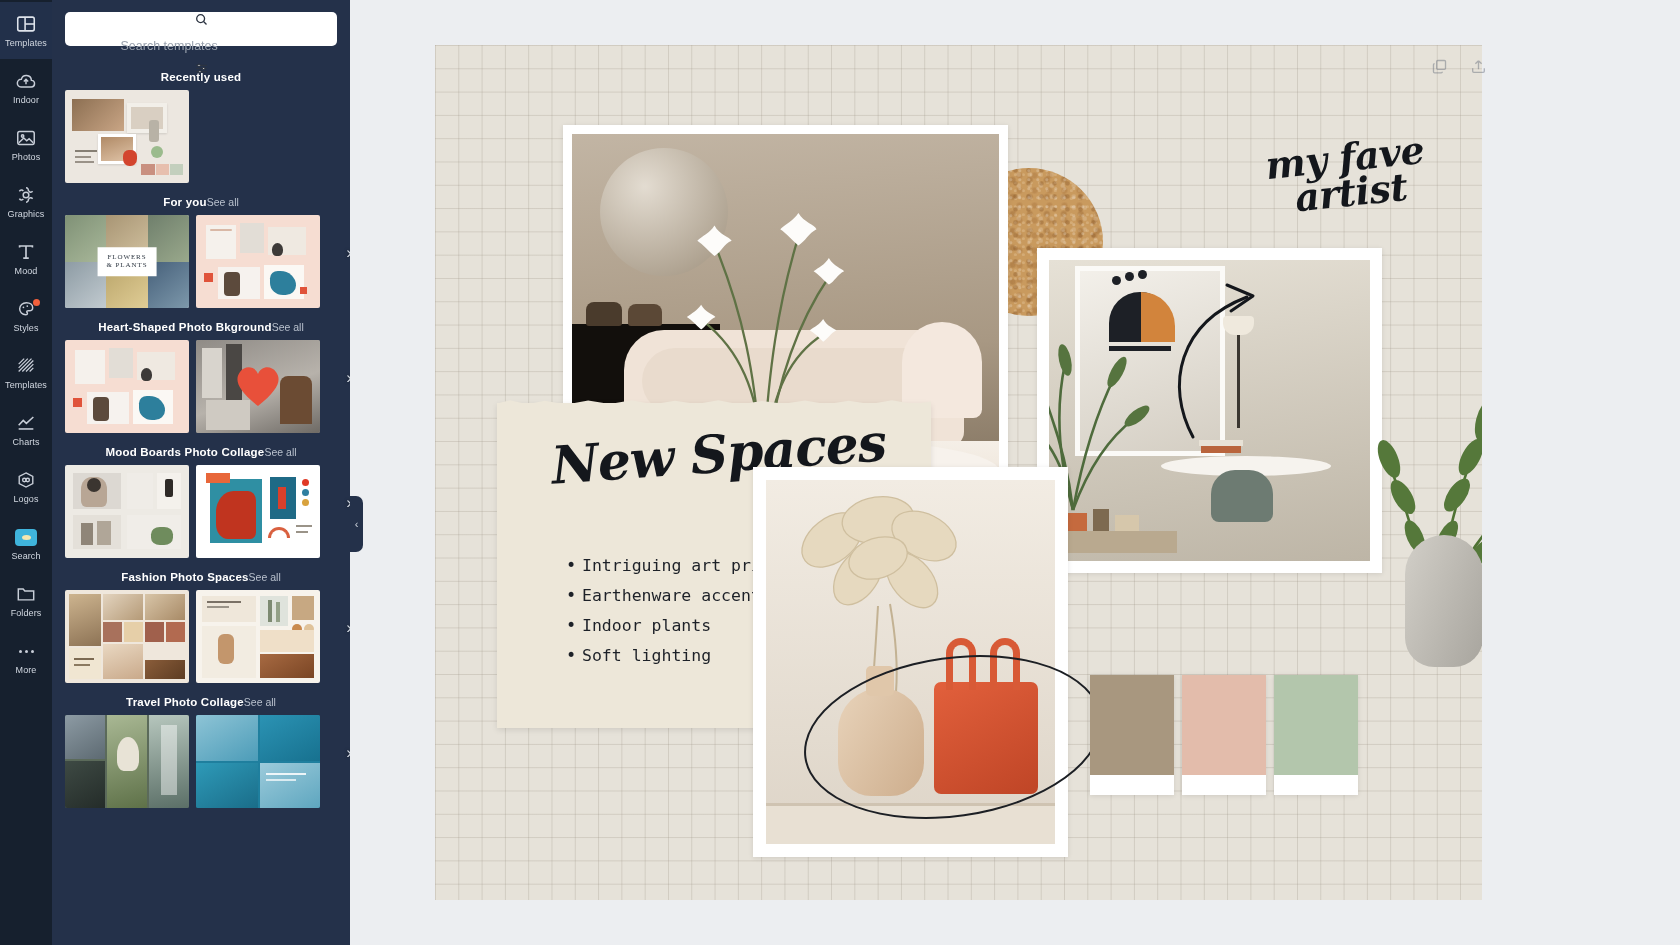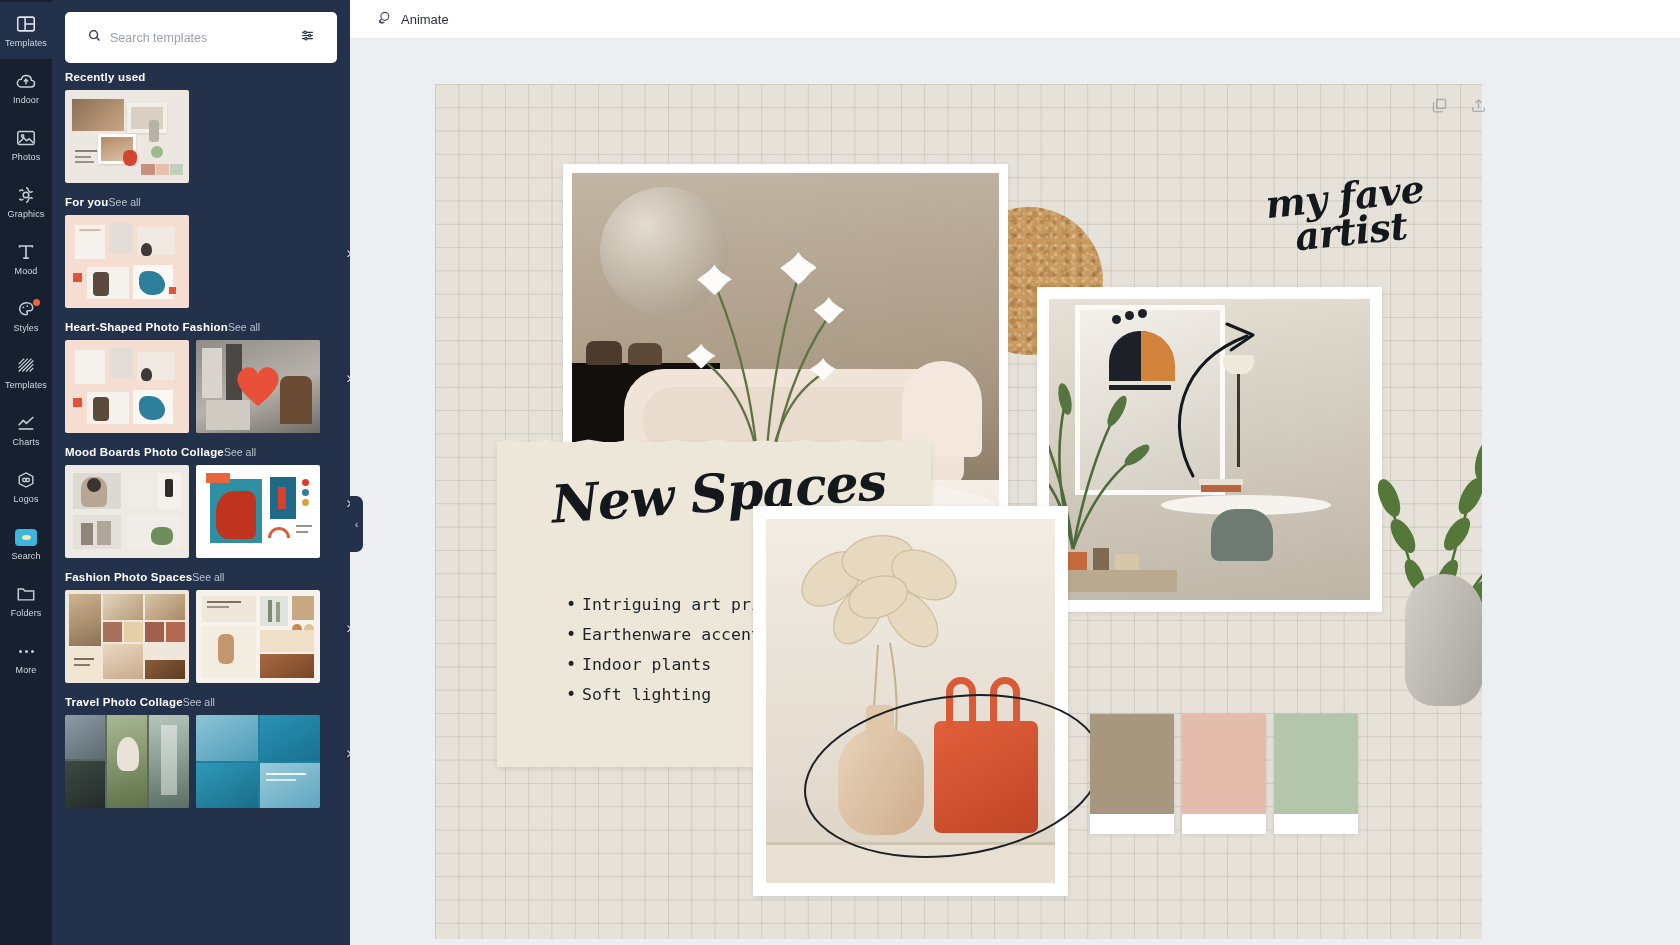--- a/index.html
+++ b/index.html
@@ -526,18 +526,6 @@
 
   <main class="editor">
 
-    <header class="topbar">
-      <div class="animate-btn">
-        <span>
-          <svg width="17" height="17" viewBox="0 0 24 24" fill="none" stroke="#3b4452" stroke-width="1.55">
-            <circle cx="12.5" cy="10.4" r="5.6"></circle>
-            <path d="M7.6 14.4c-1.4.7-2.3 1.5-2.3 2.3 0 1.5 2.9 2.4 6.5 2.4"></path>
-            <path d="M6.2 16.3c-.9.5-1.5 1-1.5 1.6 0 1.2 2.4 2 5.6 2"></path>
-          </svg>
-        </span>
-        <span class="animate-lbl">Animate</span>
-      </div>
-    </header>
 
     <div class="canvas-area">
 

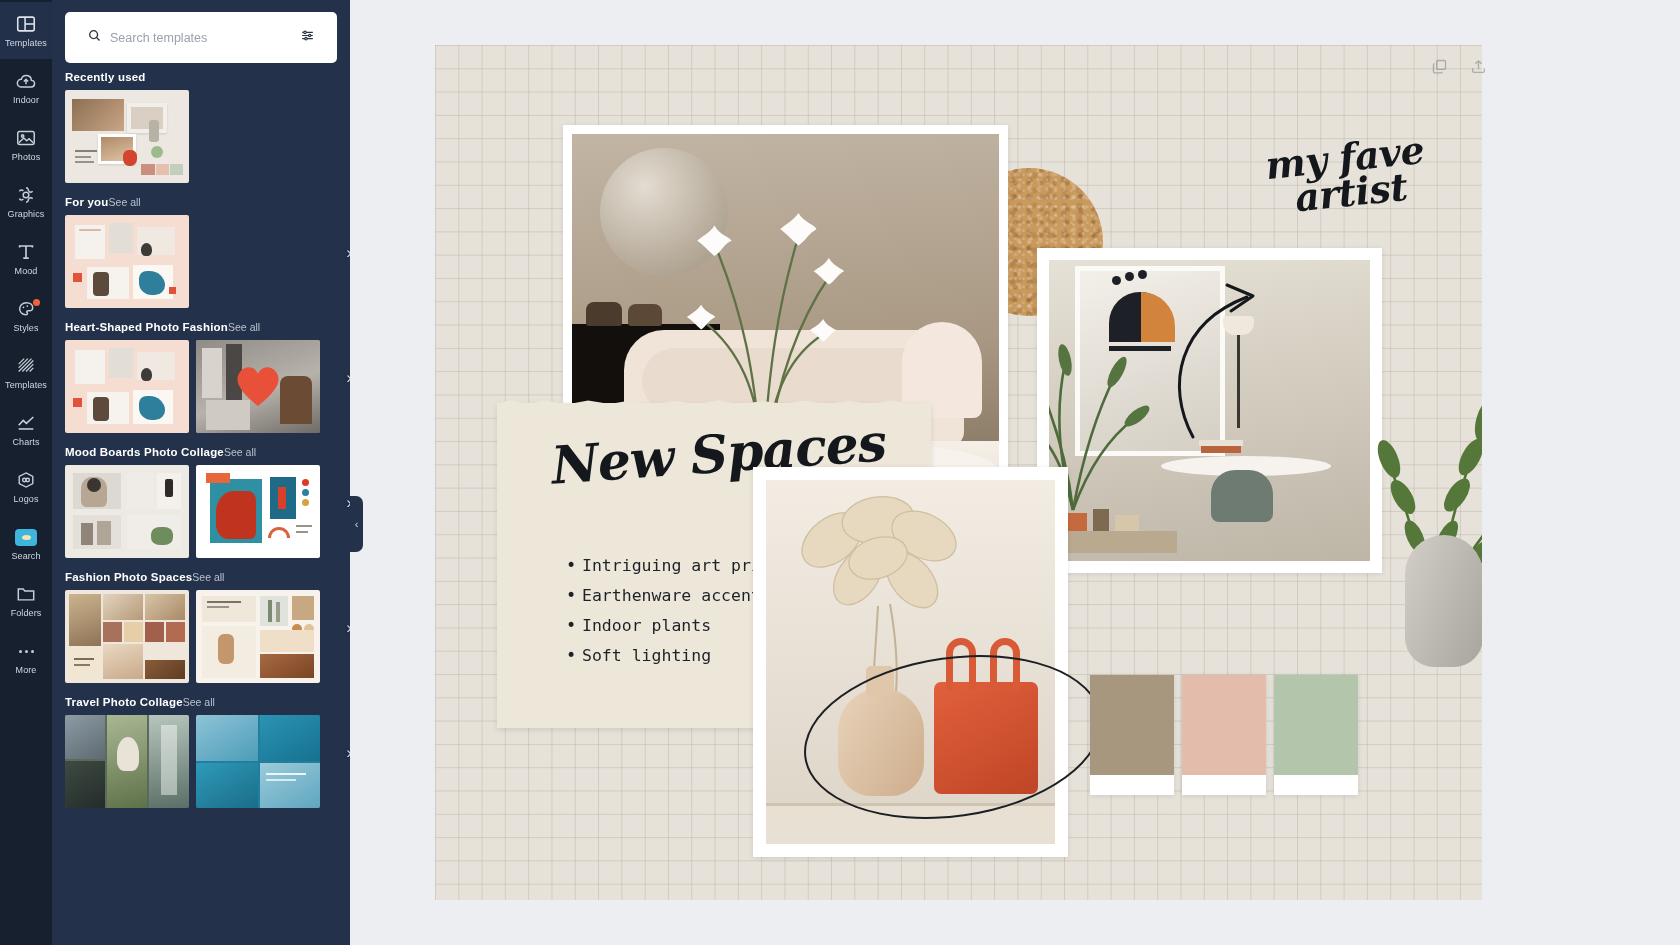--- a/index.html
+++ b/index.html
@@ -44,8 +44,8 @@
   }
   .search-wrap { padding: 12px 13px 0 13px; }
   .search-box {
-    height: 51px; background: #fff; border-radius: 5px; display: flex;
-    align-items: center; padding: 0 22px; gap: 8px;
+    height: 34px; background: #fff; border-radius: 5px; display: flex;
+    align-items: center; padding: 0 22px; gap: 8px; flex-direction: column;
   }
   .search-box svg { flex: 0 0 auto; }
   .search-input {

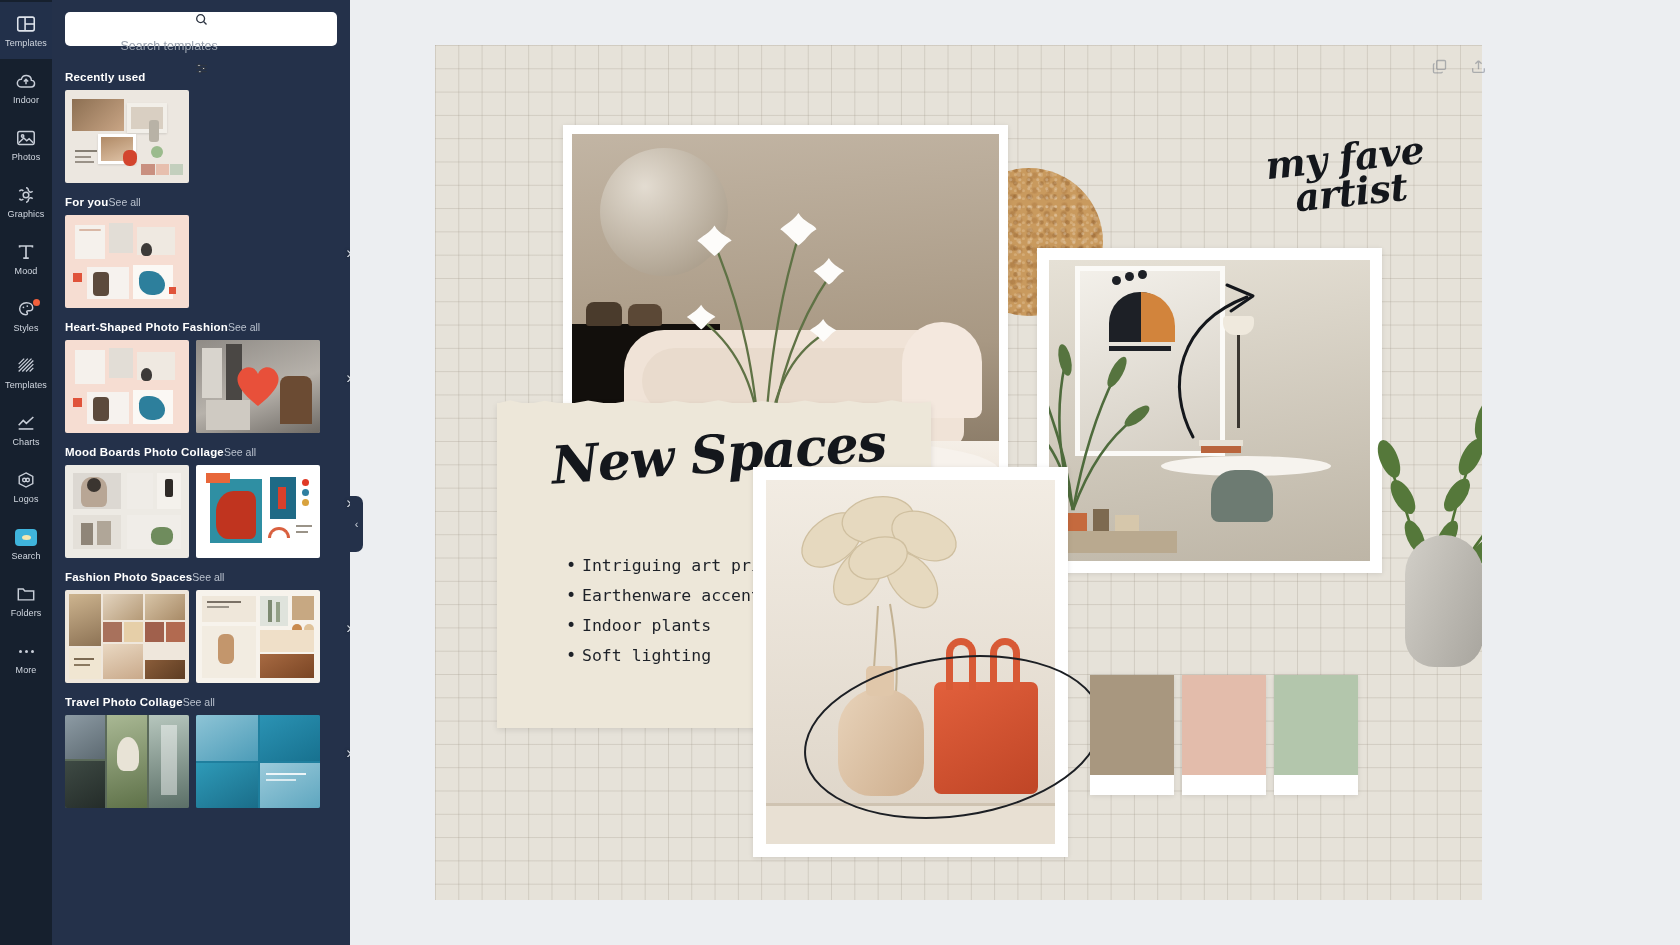--- a/index.html
+++ b/index.html
@@ -56,7 +56,7 @@
 
   .panel-scroll { position: absolute; top: 58px; left: 0; right: 0; bottom: 0; overflow: hidden; }
   .sec { padding: 0 13px; margin-top: 13px; position: relative; }
-  .sec-head { display: flex; align-items: baseline; justify-content: flex-start; margin-bottom: 7px; }
+  .sec-head { display: flex; align-items: baseline; justify-content: center; margin-bottom: 7px; }
   .sec-title { font-size: 11.5px; font-weight: bold; color: #fff; letter-spacing: .2px; }
   .see-all { font-size: 10.5px; color: #b9c1cd; cursor: pointer; }
   .thumbs { display: flex; gap: 7px; }

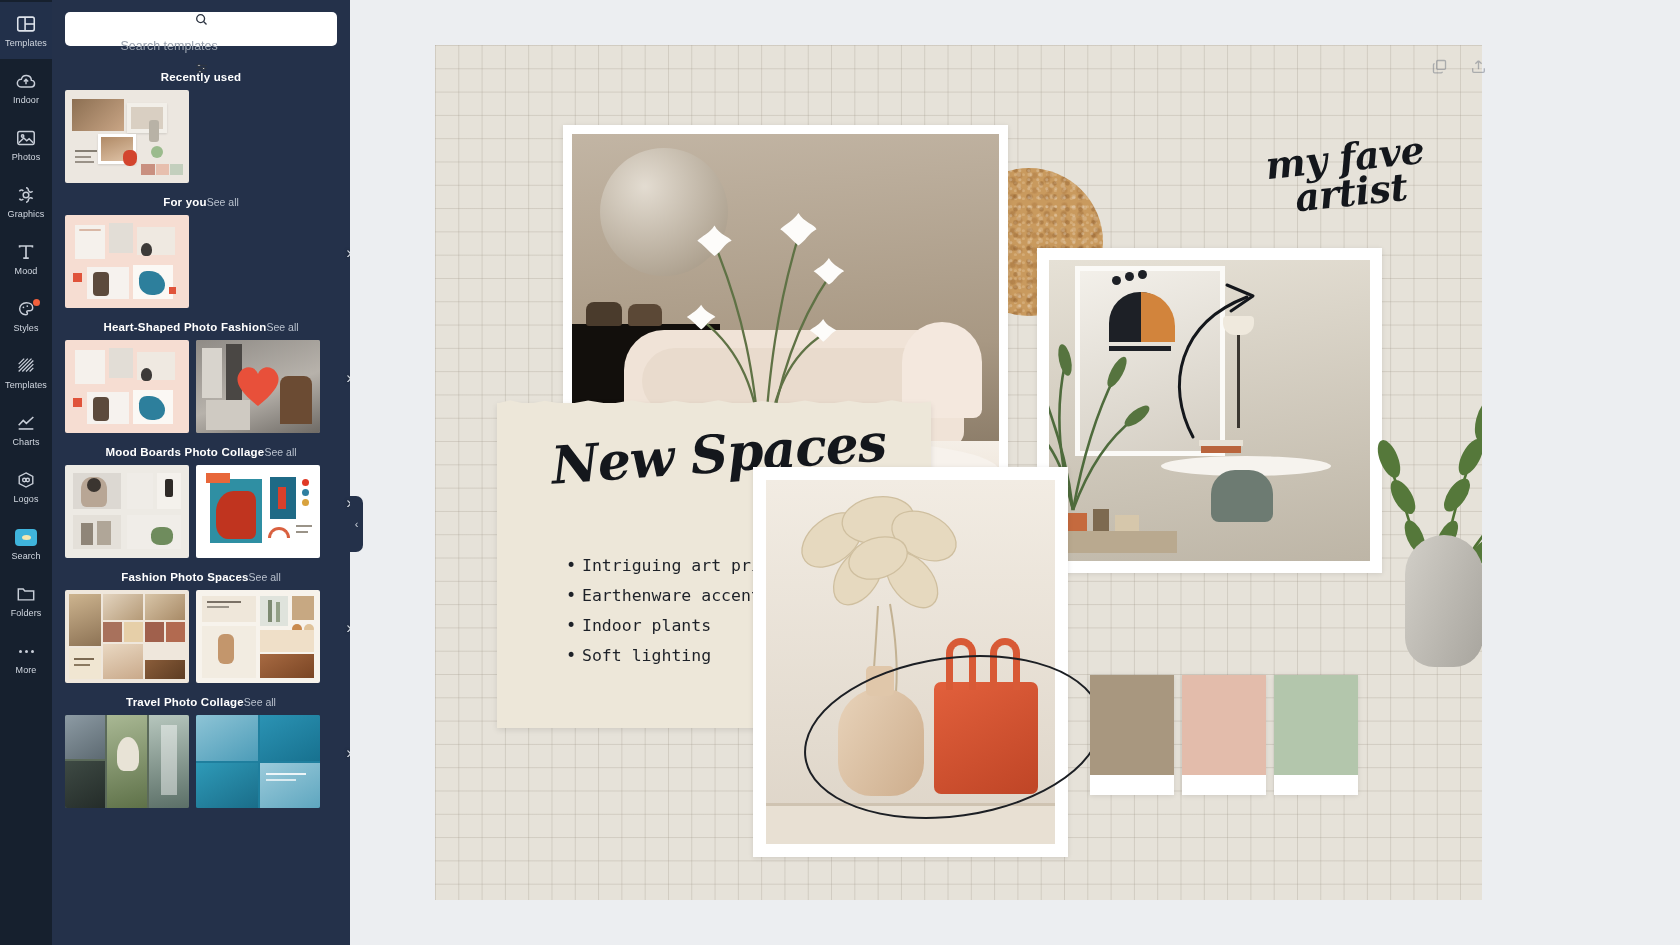--- a/index.html
+++ b/index.html
@@ -369,6 +369,20 @@
           <span class="see-all">See all</span>
         </div>
         <div class="thumbs">
+          <div class="thumb t-foryou1">
+            <div class="t-grid6">
+              <div style="background:linear-gradient(140deg,#7f9176,#a9b89a);"></div>
+              <div style="background:linear-gradient(140deg,#a89574,#d3c3a1);"></div>
+              <div style="background:linear-gradient(140deg,#6f7f6c,#9aa98c);"></div>
+              <div style="background:linear-gradient(140deg,#8d9ba4,#c2cbd0);"></div>
+              <div style="background:linear-gradient(140deg,#b9a469,#e0cd96);"></div>
+              <div style="background:linear-gradient(140deg,#46607a,#7d98ab);"></div>
+            </div>
+            <div class="t-label">
+              <span>FLOWERS</span><br>
+              <span>&amp; PLANTS</span>
+            </div>
+          </div>
           <div class="thumb t-pink">
             <div class="tile" style="left:10px;top:10px;width:30px;height:34px;background:#f5f1ec;"></div>
             <div class="tile" style="left:44px;top:8px;width:24px;height:30px;background:#e2ddd6;"></div>

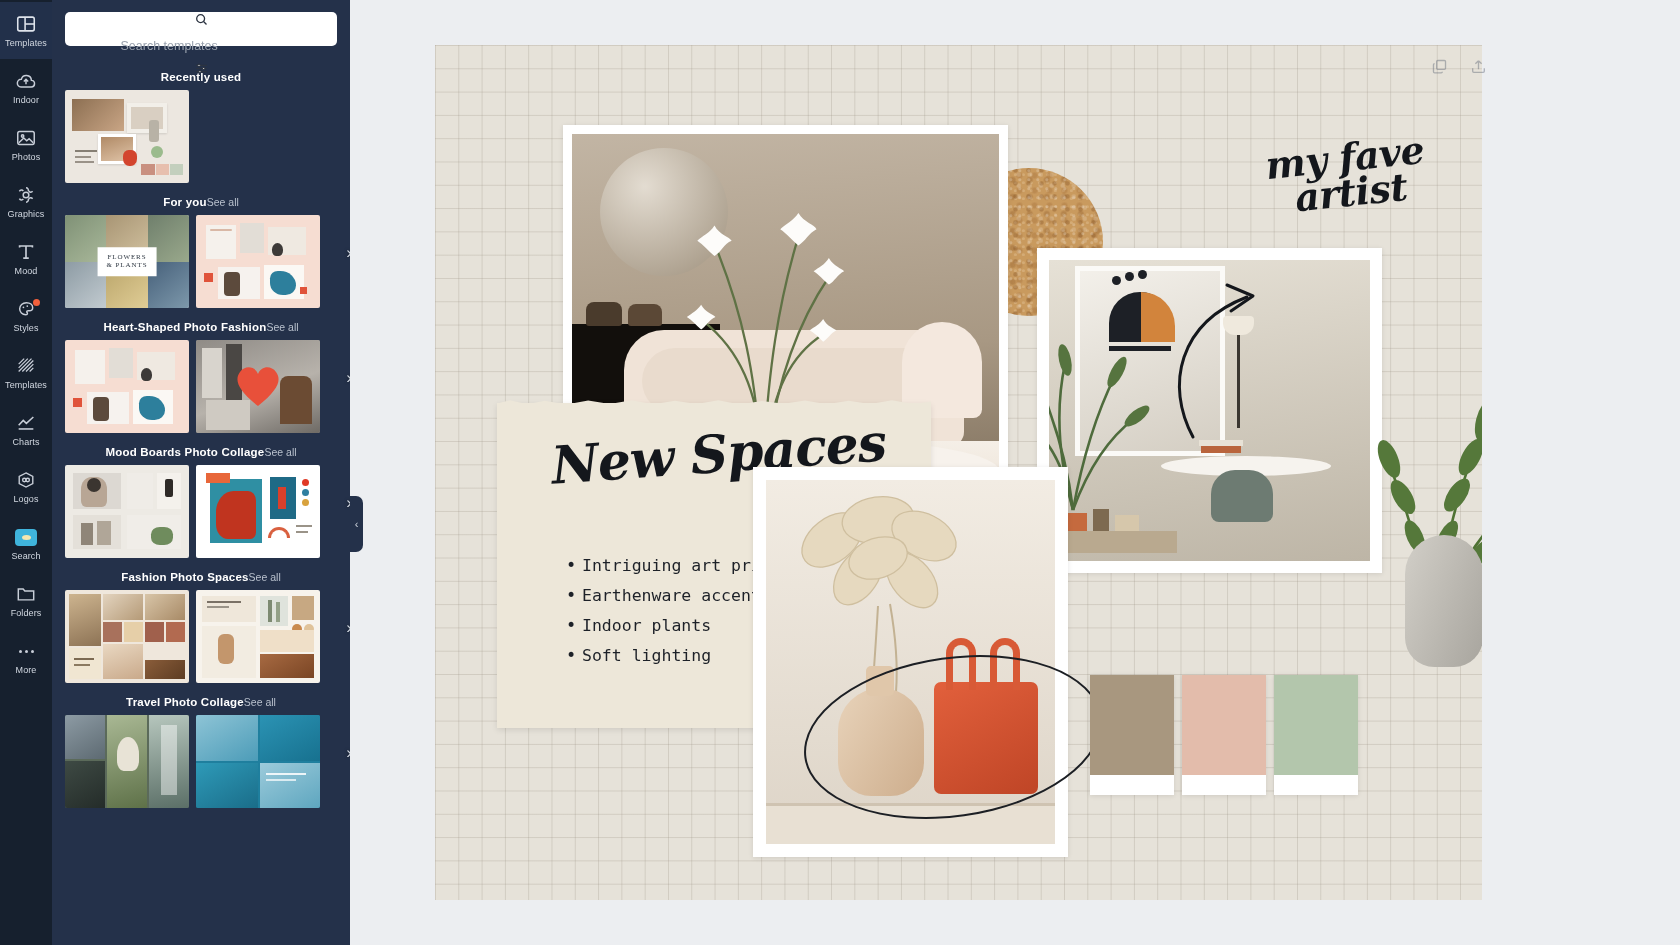--- a/index.html
+++ b/index.html
@@ -402,7 +402,7 @@
 
       <section class="sec row-rel">
         <div class="sec-head">
-          <span class="sec-title">Heart-Shaped Photo Fashion</span>
+          <span class="sec-title">Heart-Shaped Photo Bkground</span>
           <span class="see-all">See all</span>
         </div>
         <div class="thumbs">

